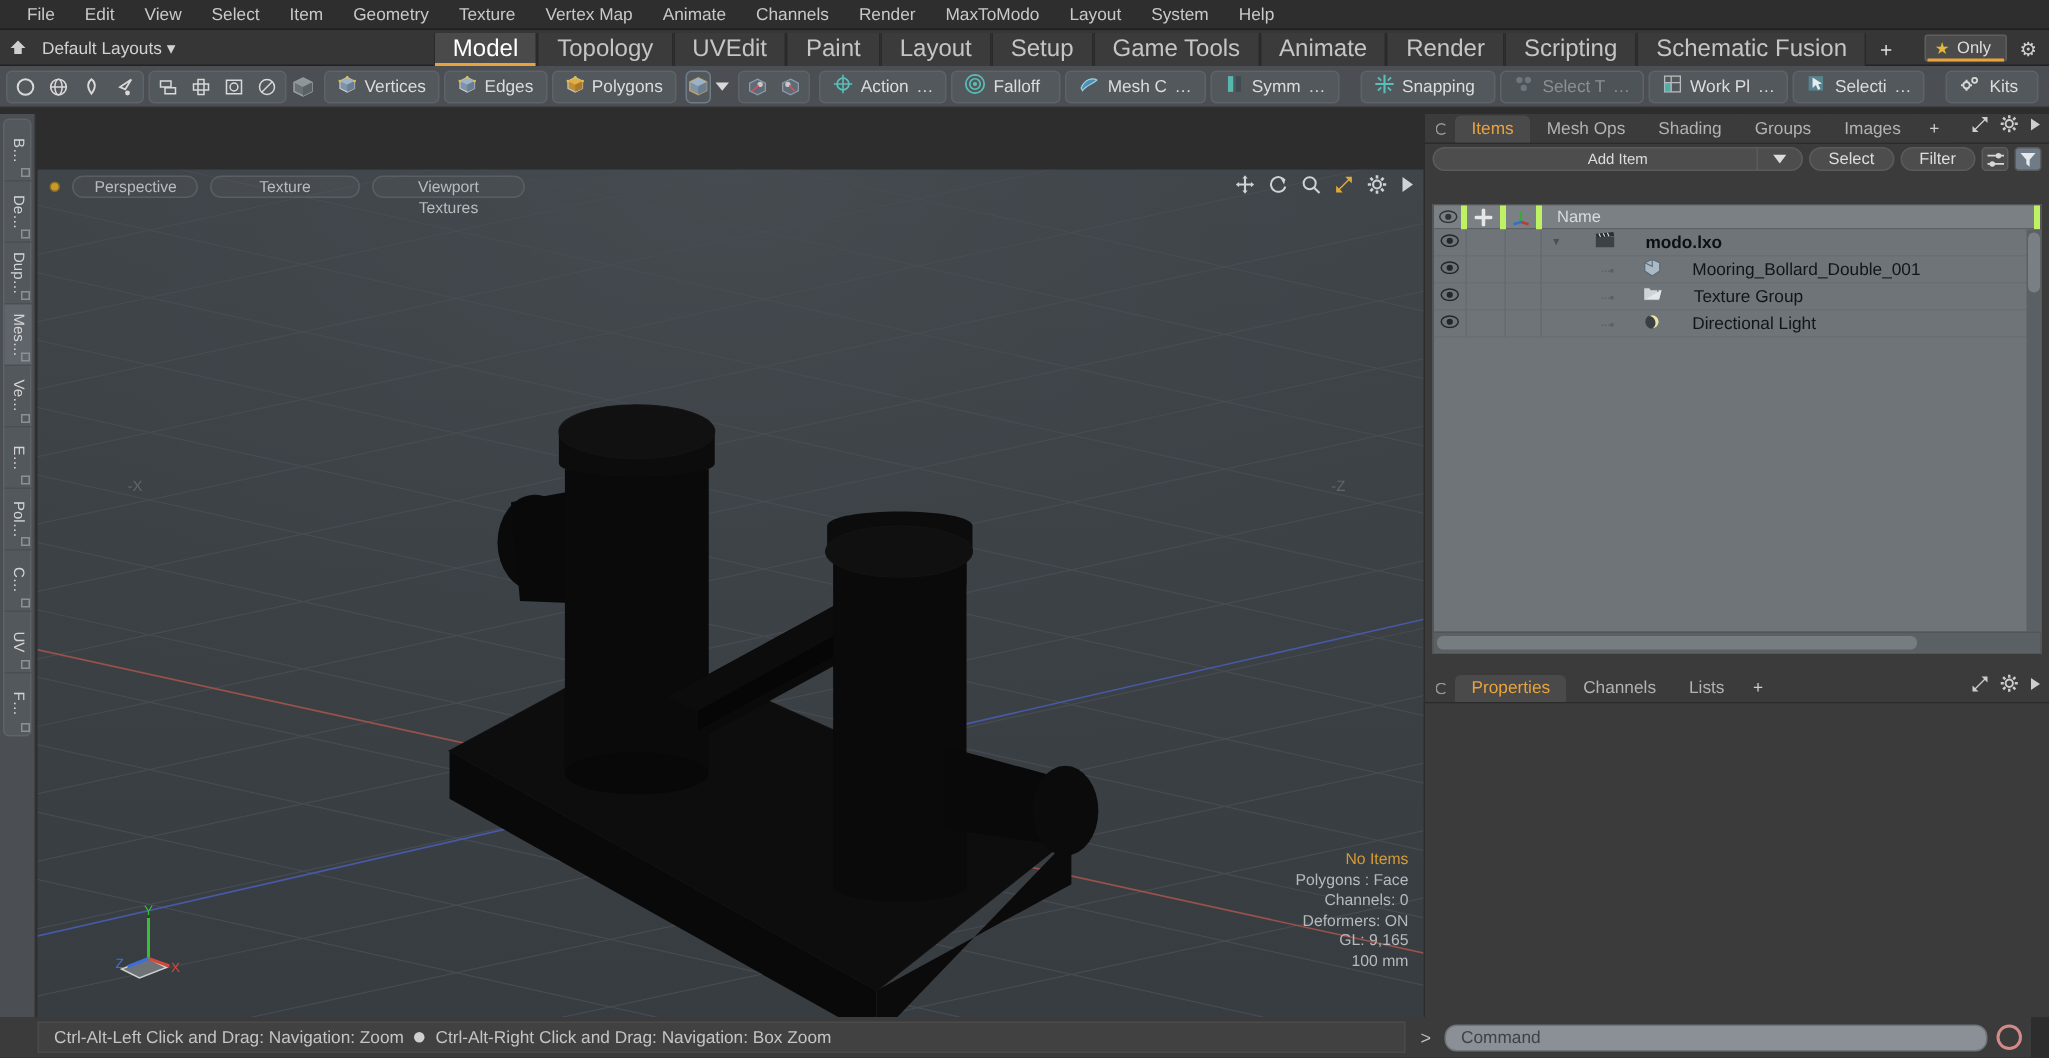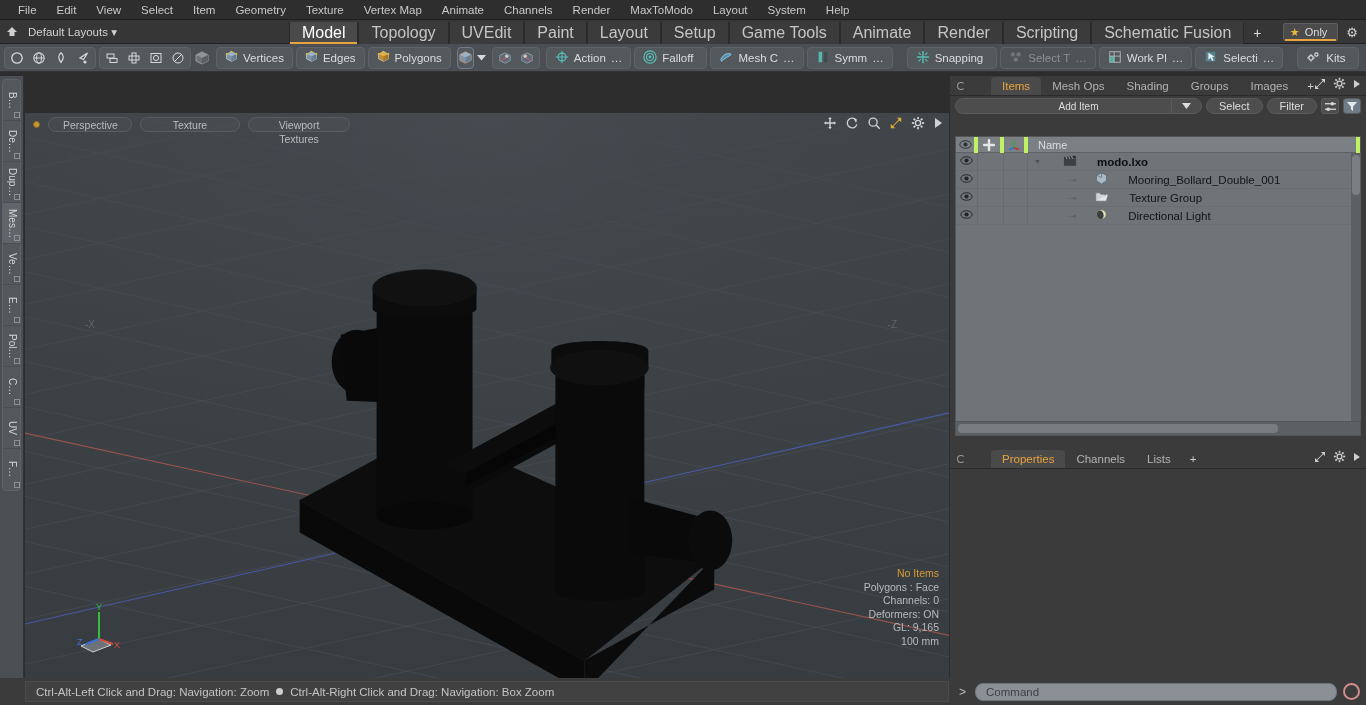--- a/index.html
+++ b/index.html
@@ -130,7 +130,7 @@
     height:18px; line-height:18px; padding:0 11px; font-size:11.5px; color:#b2b2b2;
     background:#3b3b3b; border-radius:4px 4px 0 0;
   }
-  .ptab.active { background:#4a4a4a; color:#e8a33d;margin-left:21px; }
+  .ptab.active { background:#4a4a4a; color:#e8a33d; }
   .ptab.plus { padding:0 8px; color:#ccc; }
   .ptools { position:absolute; right:5px; bottom:3px; display:flex; gap:7px; align-items:center;
             color:#cdcdcd; font-size:11px; }

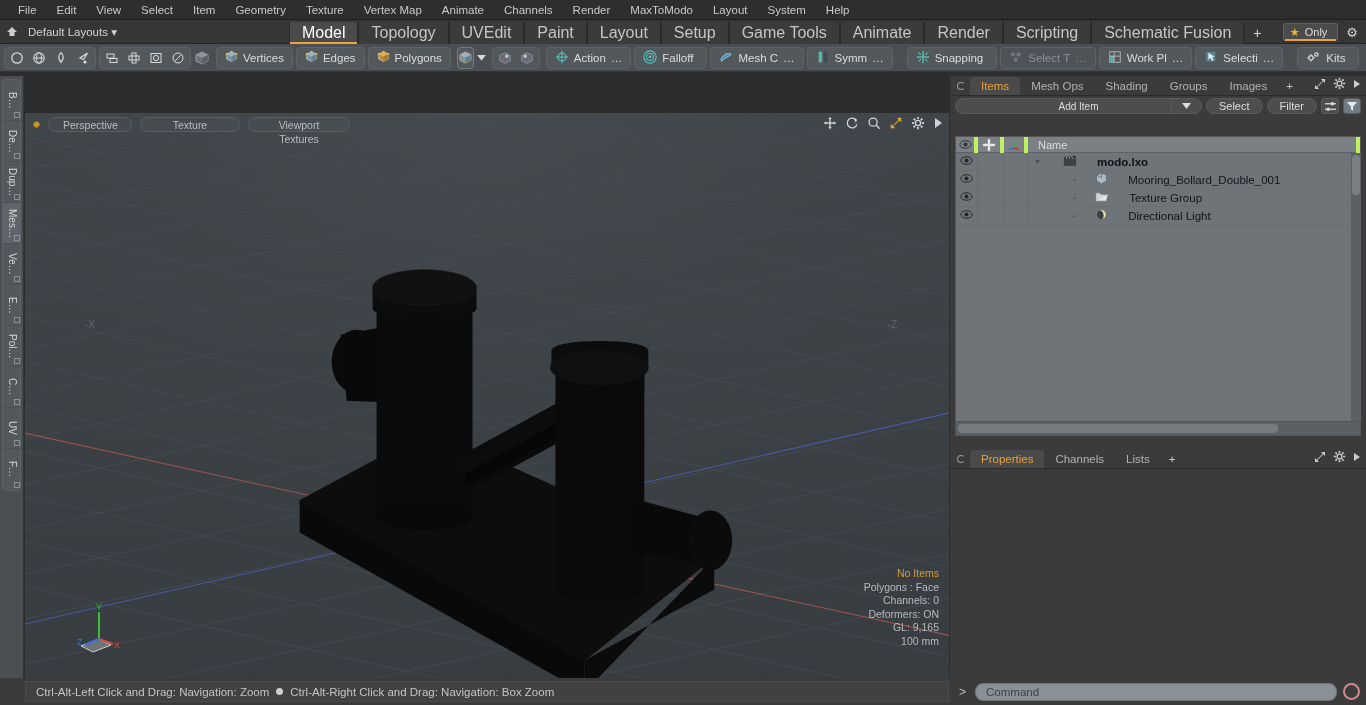--- a/index.html
+++ b/index.html
@@ -189,7 +189,7 @@
 
   
   .statusbar {
-    position:absolute; left:0; right:0; bottom:0; height:27px; background:#3b3b3b;
+    position:absolute; left:0; right:12px; bottom:0; height:27px; background:#3b3b3b;
     display:flex; align-items:center;
   }
   .status-left {

